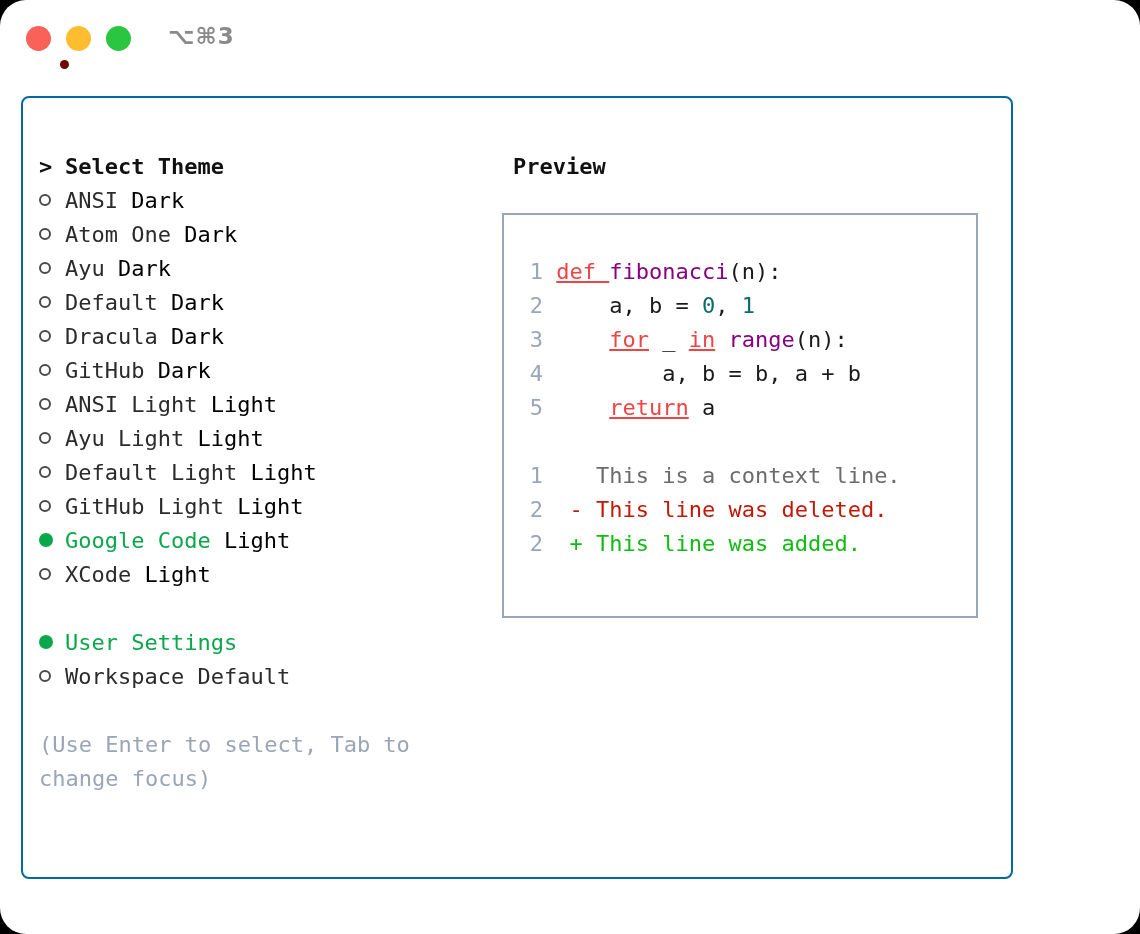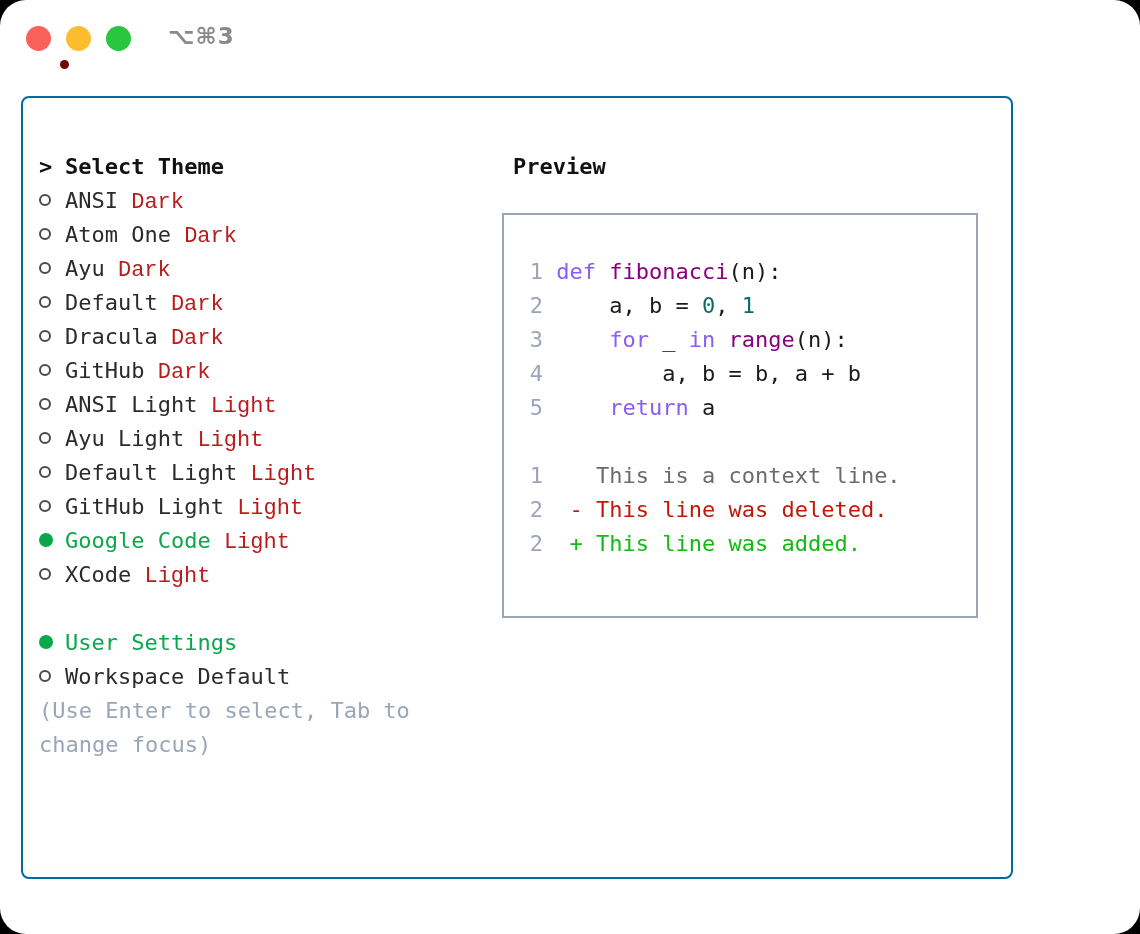--- a/index.html
+++ b/index.html
@@ -121,7 +121,7 @@
     font-size: 22px;
   }
   .sel-label { color: #0aa84a; }
-  .badge { color: #b91c1c; font-family: Liberation Mono, monospace; }
+  .badge { color: #000000; }
   .section-head {
     color: #2b2b2b;
     font-weight: 400;

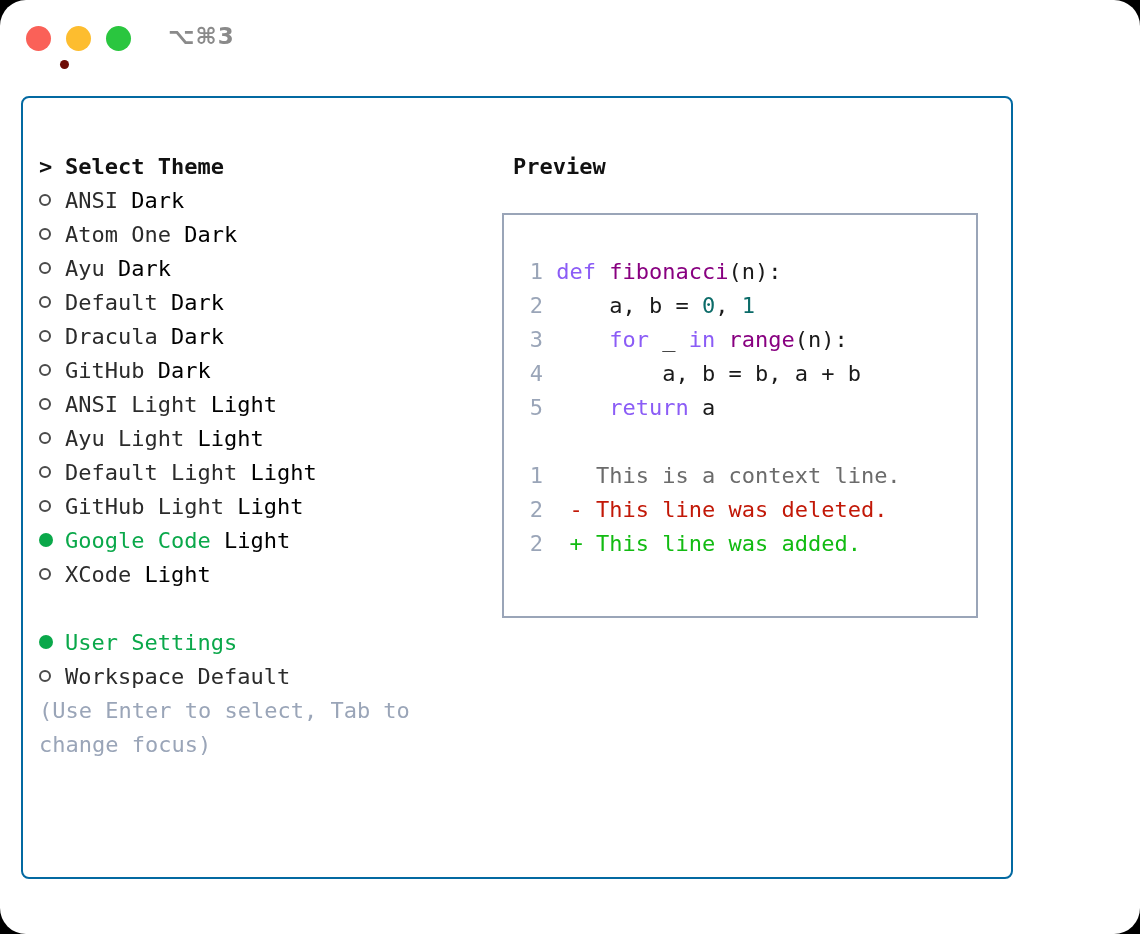--- a/index.html
+++ b/index.html
@@ -173,7 +173,7 @@
     text-align: right;
     color: #9aa5b8;
   }
-  .kw   { color: #8b5cf6; }
+  .kw   { color: #ef4444; text-decoration: underline; }
   .fn   { color: #880080; }
   .num  { color: #0b6b68; }
   .plain{ color: #1a1a1a; }

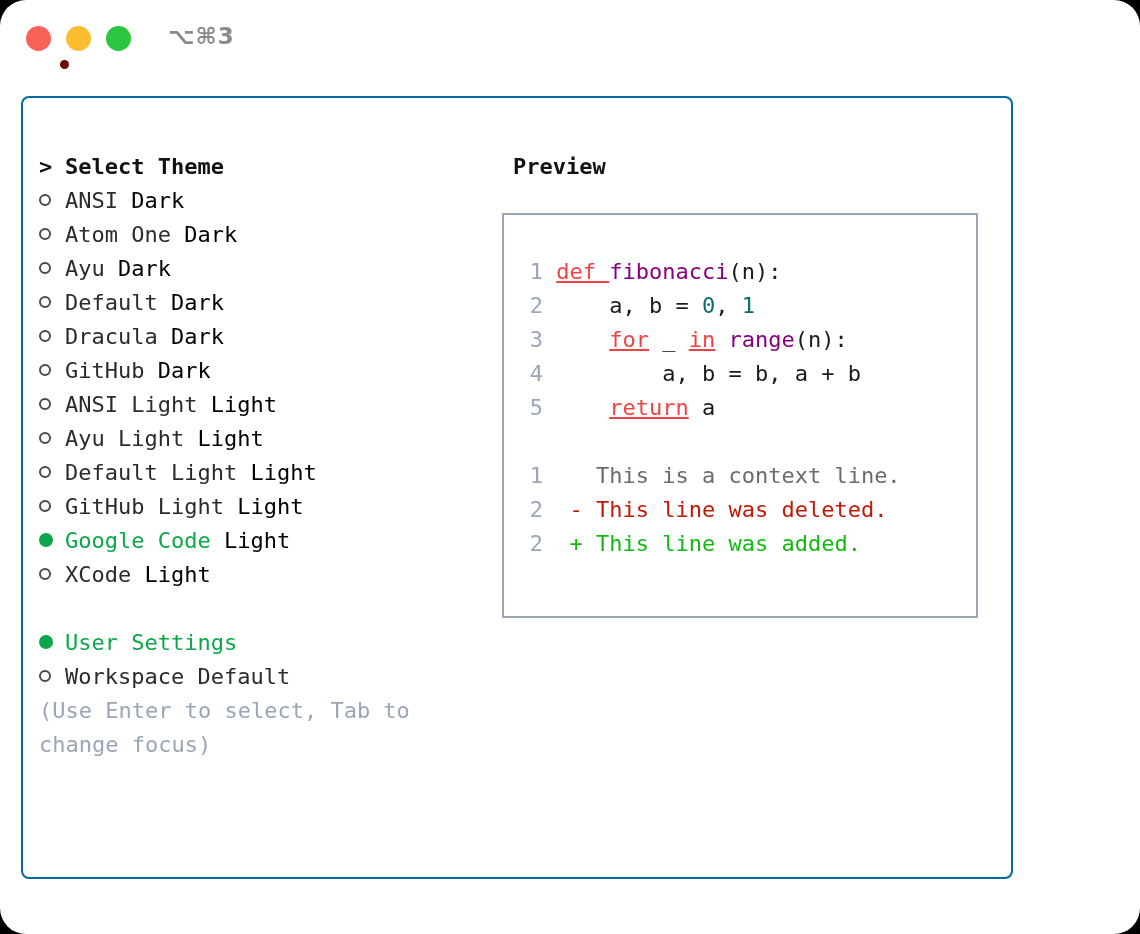--- a/index.html
+++ b/index.html
@@ -128,6 +128,7 @@
   }
   #spacer-1 { height: 34px; }
   #hint {
+    margin-top: 34px;
     font-size: 22px;
     line-height: 34px;
     color: #9aa5b8;

